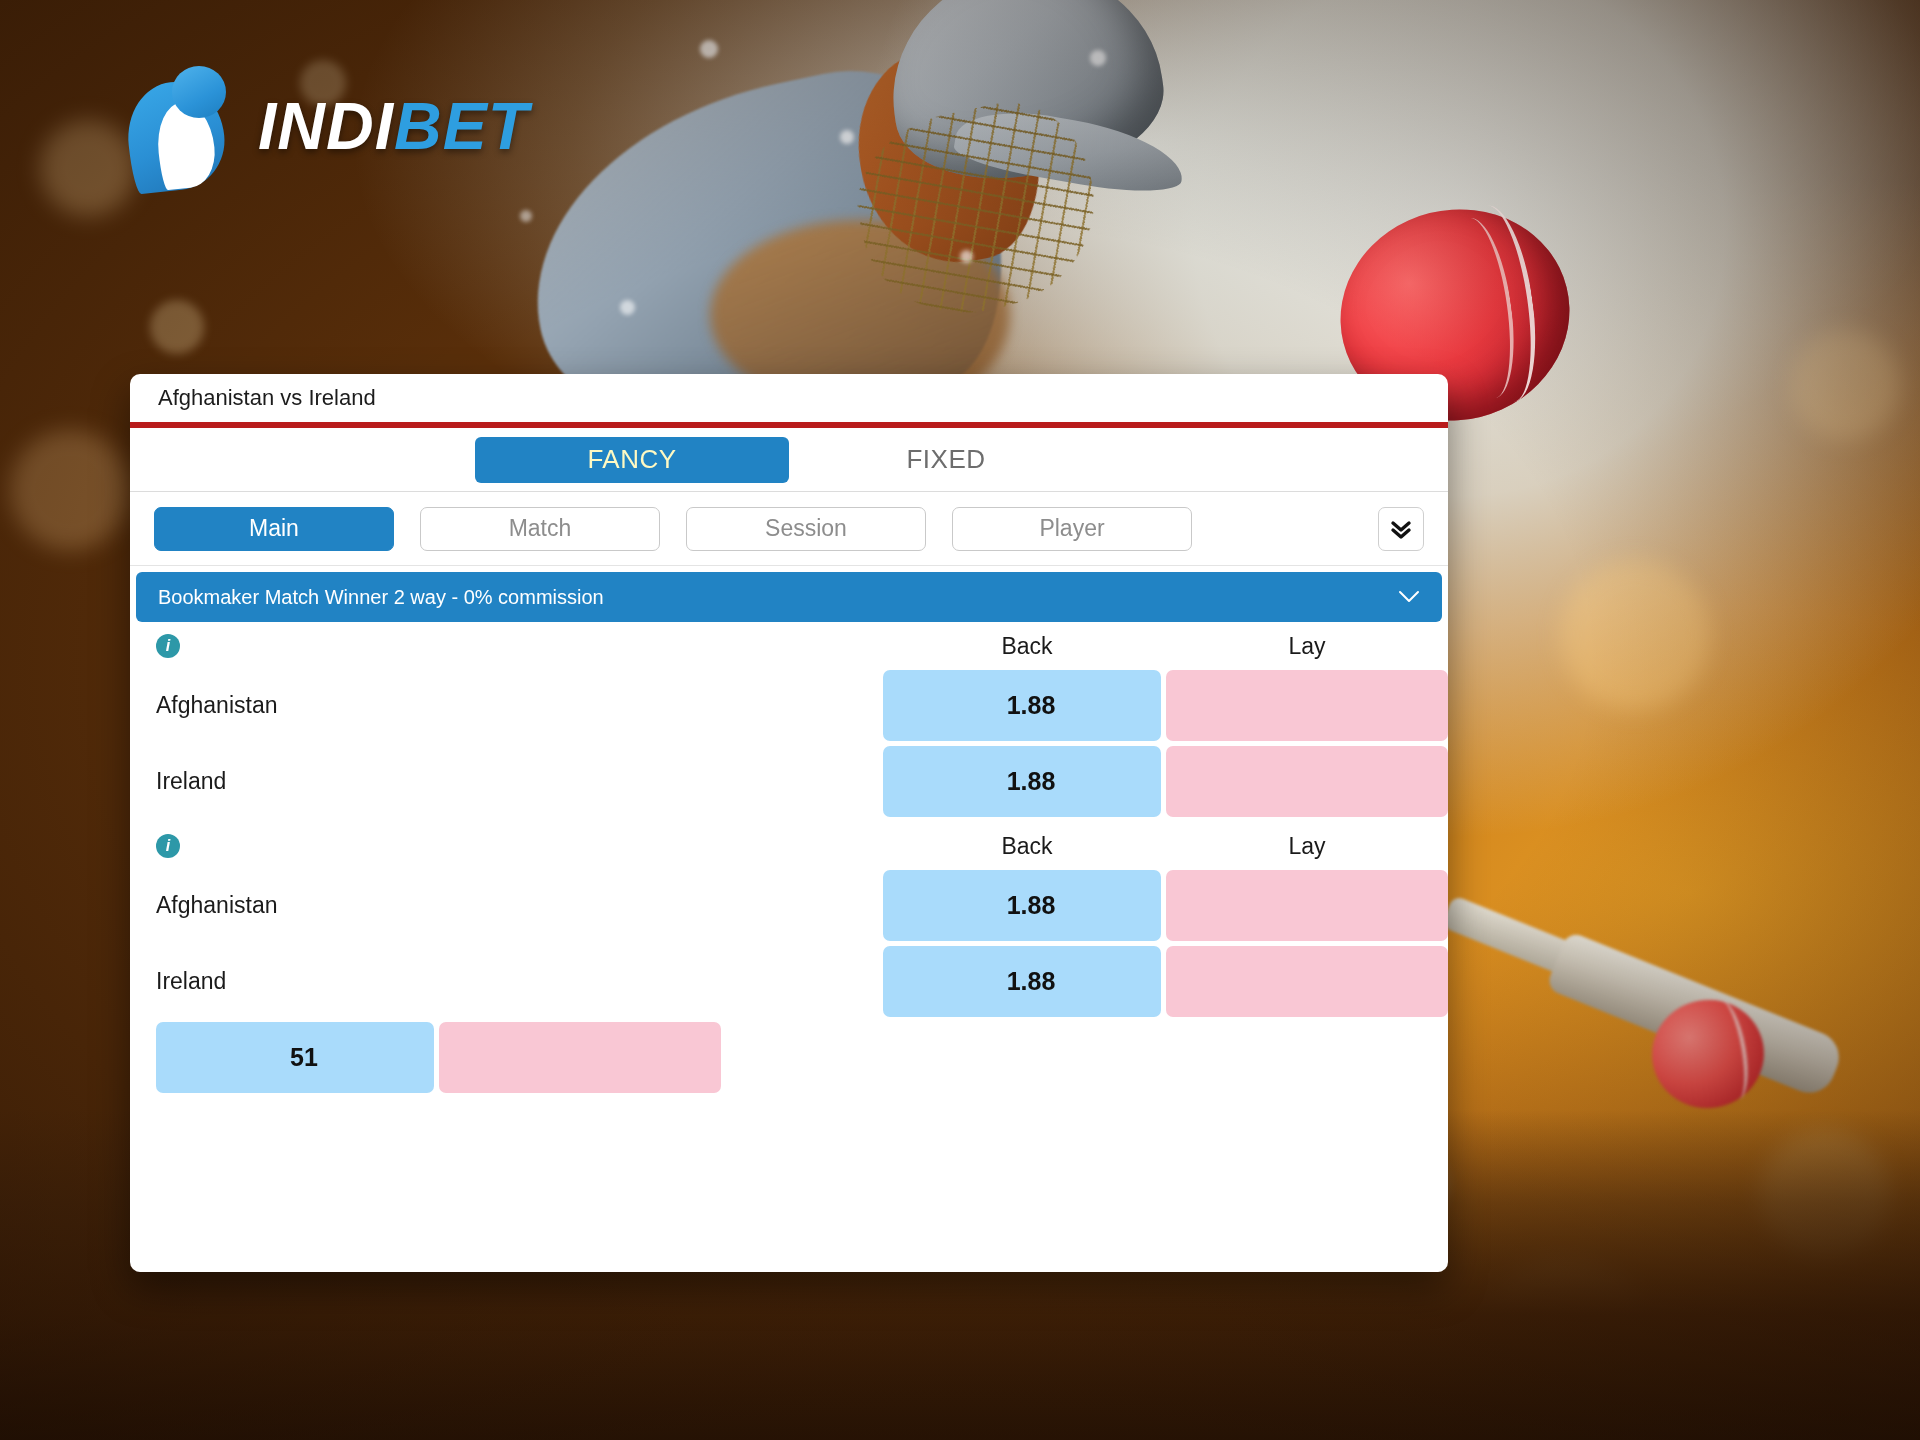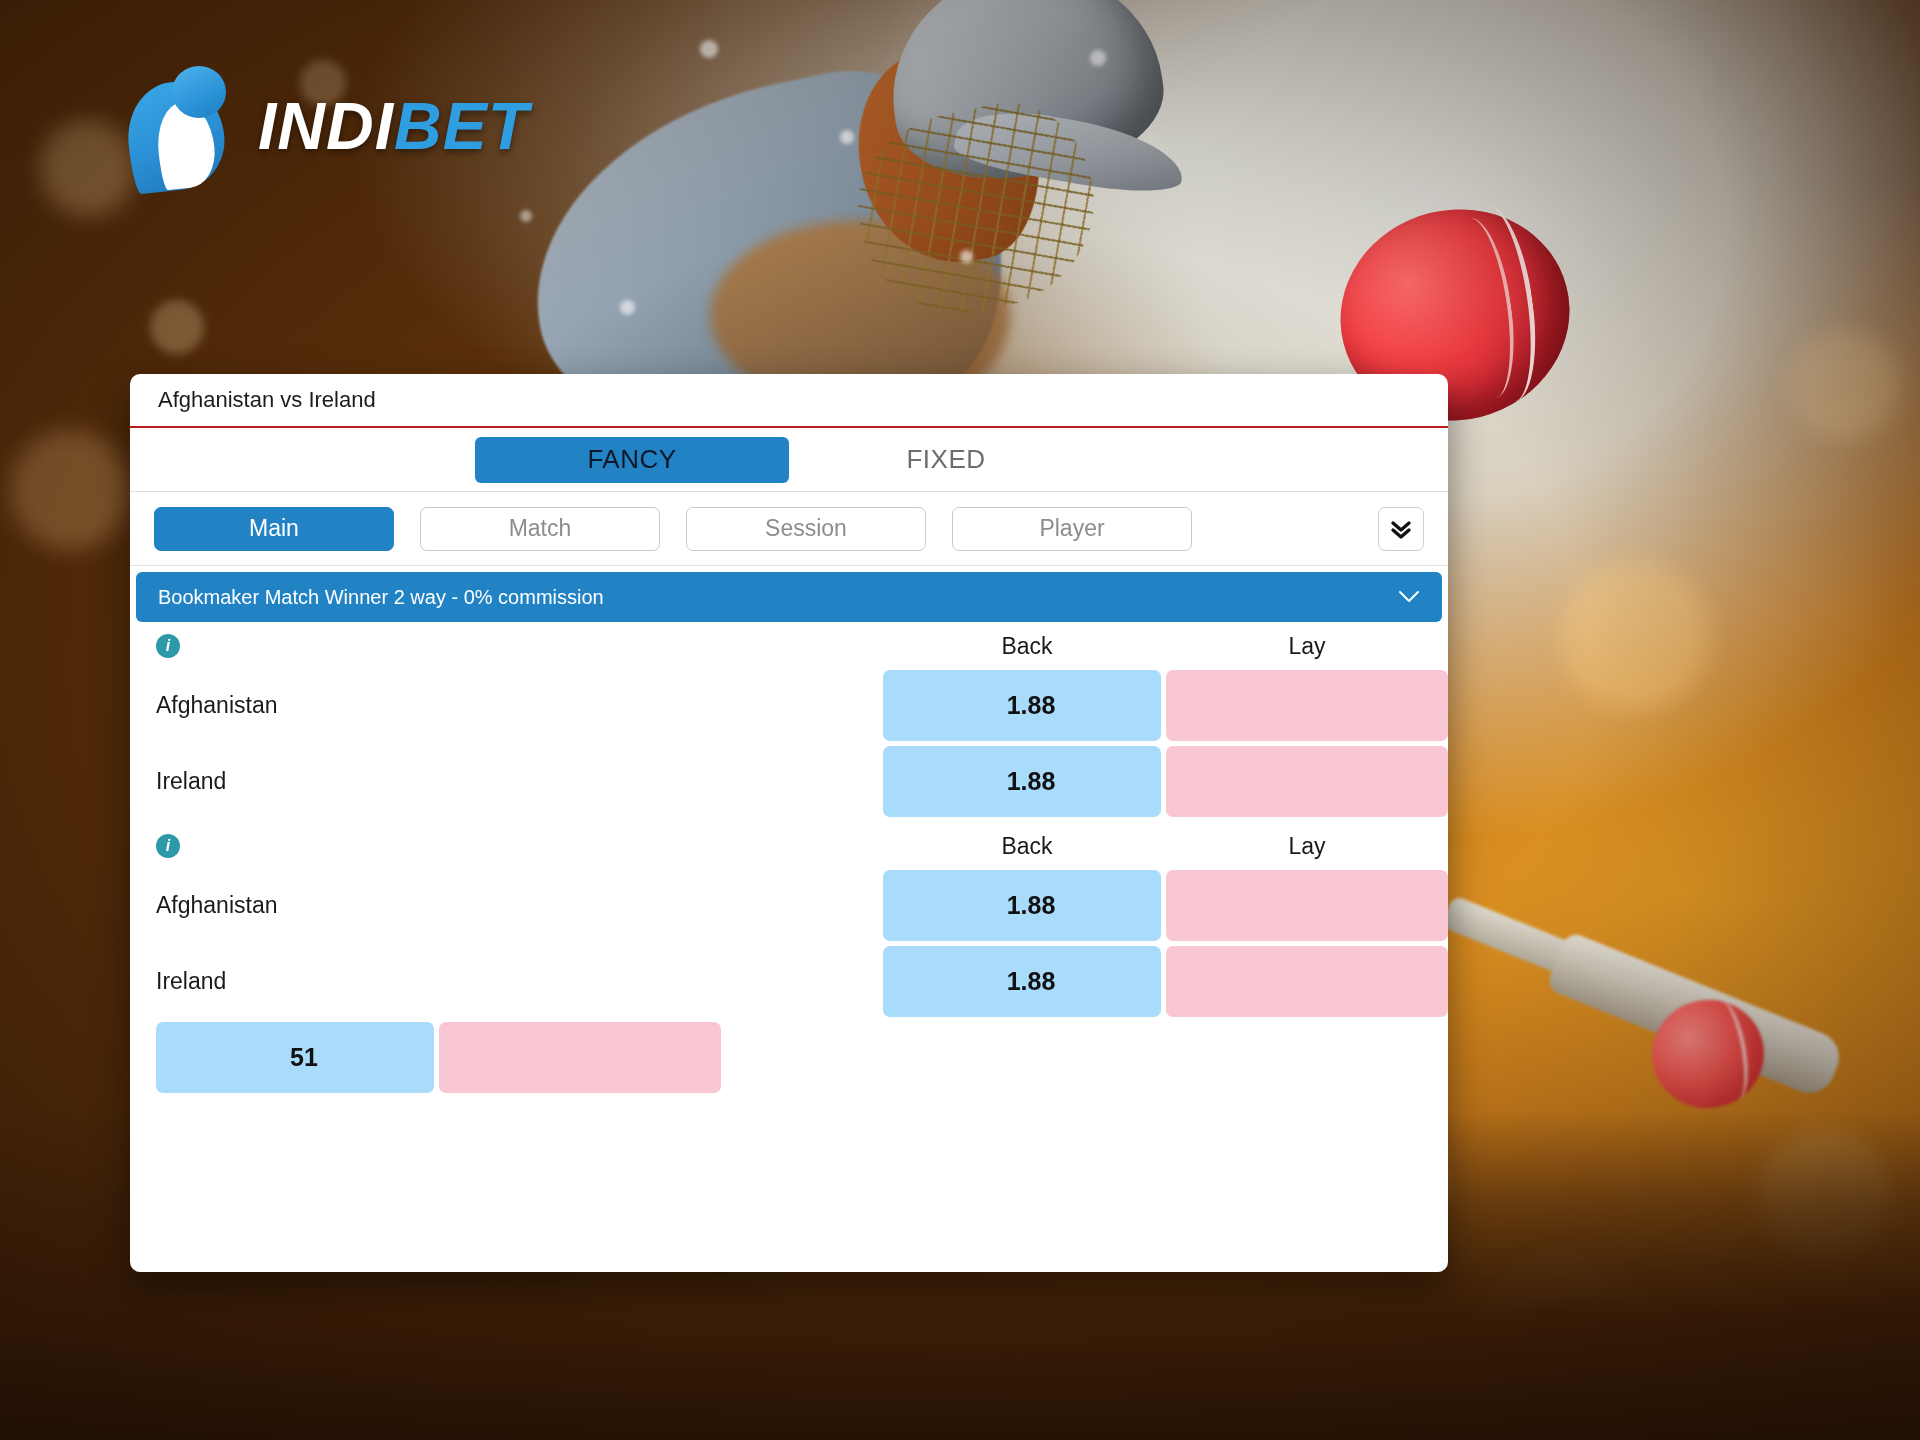--- a/index.html
+++ b/index.html
@@ -184,7 +184,7 @@
     padding: 8px 28px;
     font-size: 22px;
     color: #1c1c1c;
-    border-bottom: 2px solid #b91c1c;
+    border-bottom: 6px solid #b91c1c;
   }
 
   

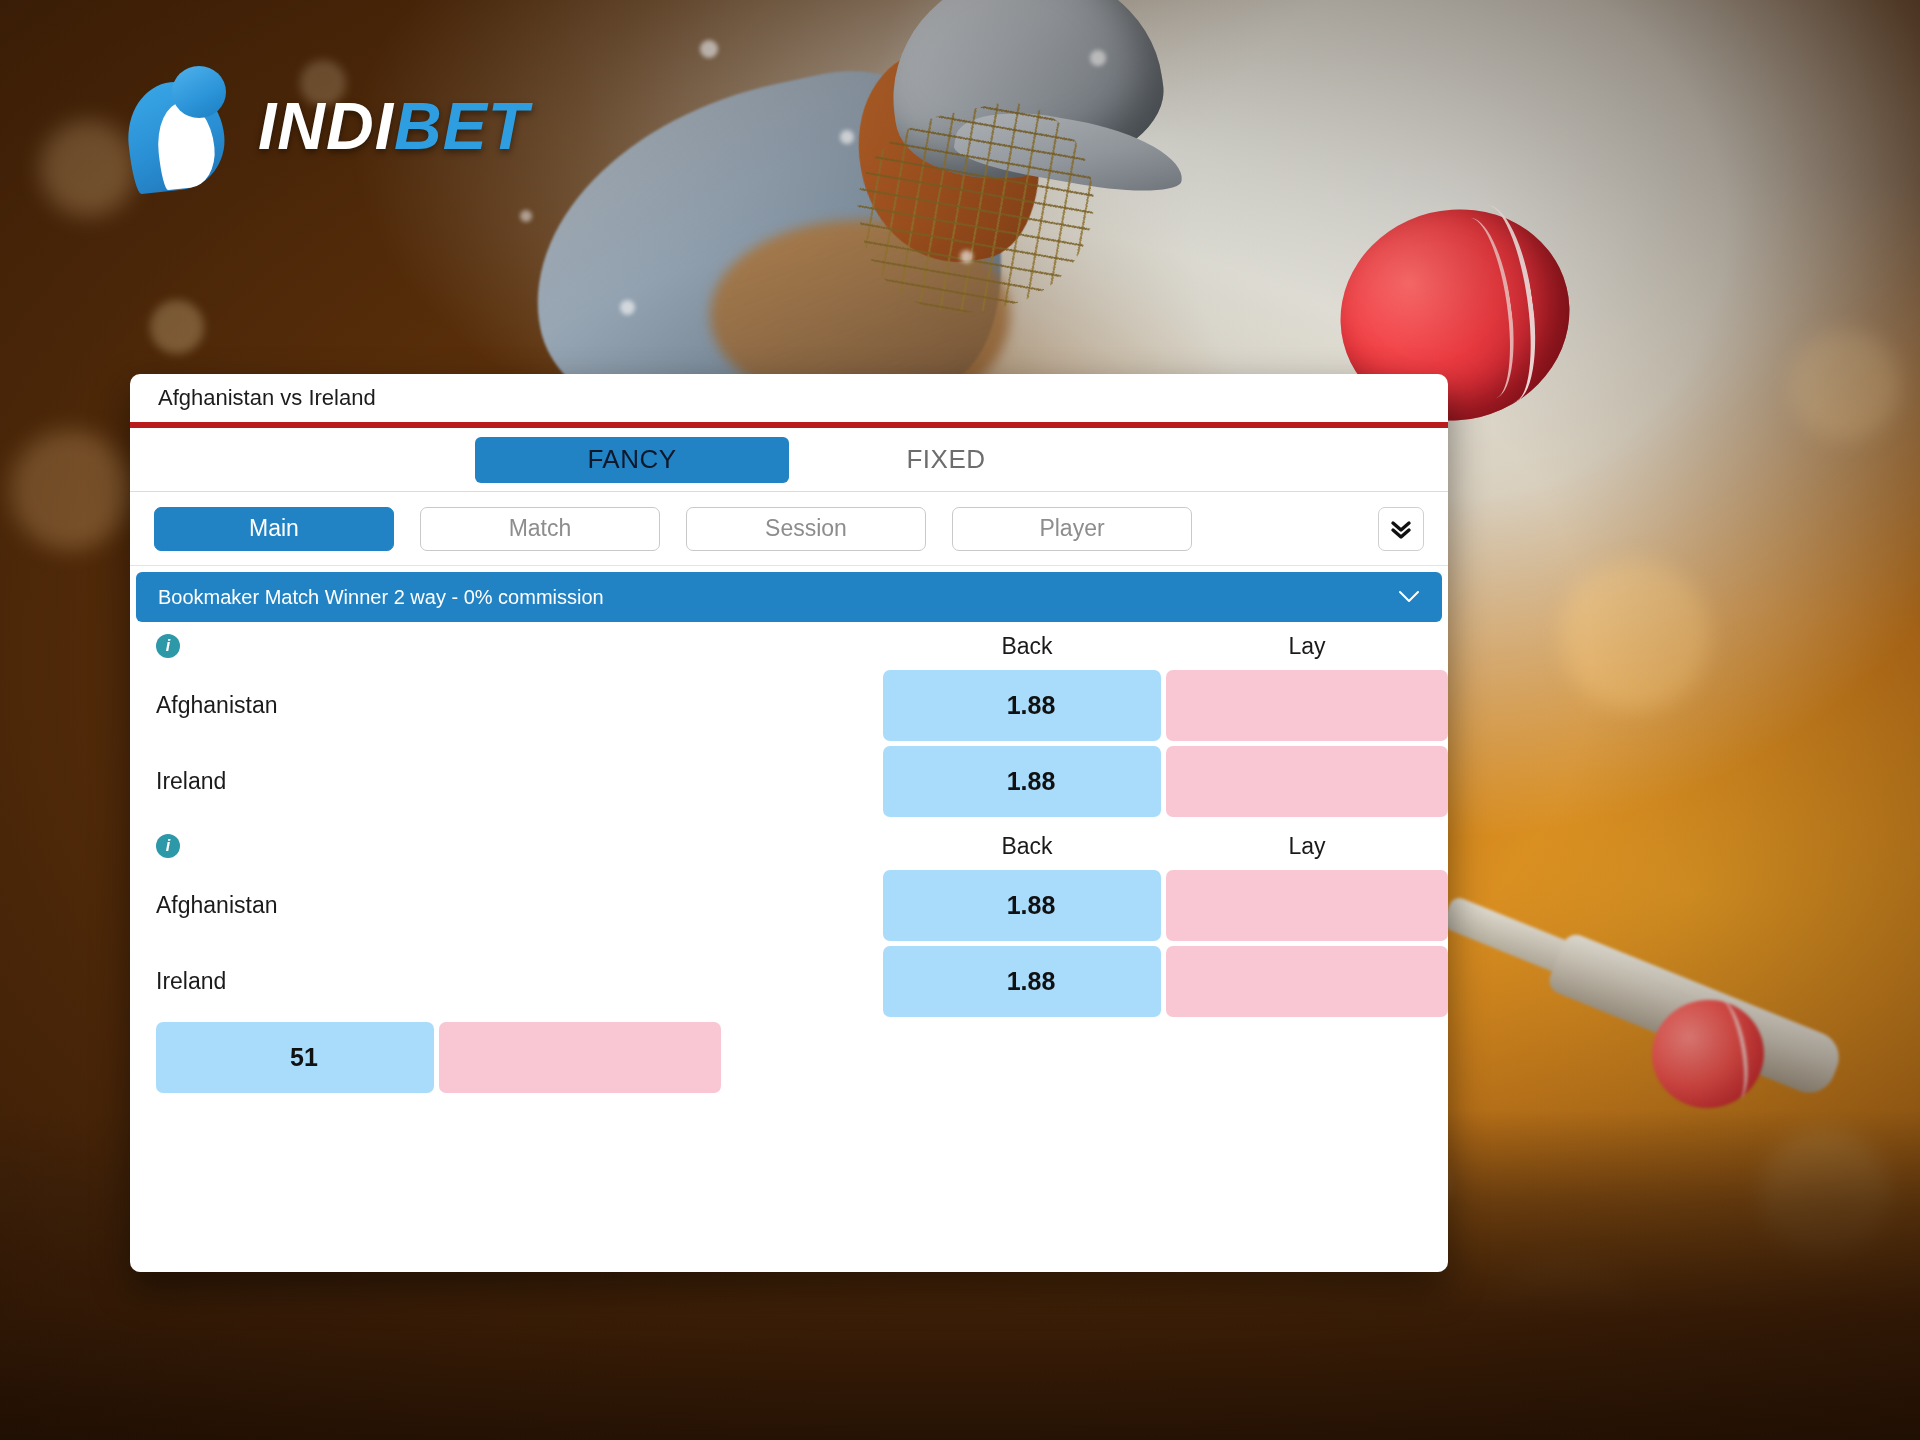--- a/index.html
+++ b/index.html
@@ -203,7 +203,7 @@
     cursor: pointer;
     user-select: none;
   }
-  .tab.active { background: #2183c4; color: #0f172a; }
+  .tab.active { background: #2183c4; color: #fef9c3; }
 
   
   .chiprow {

